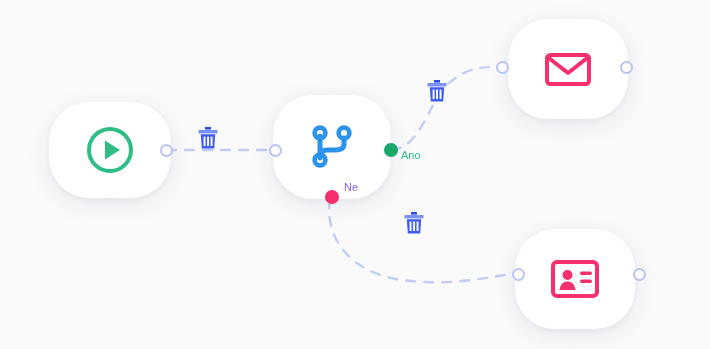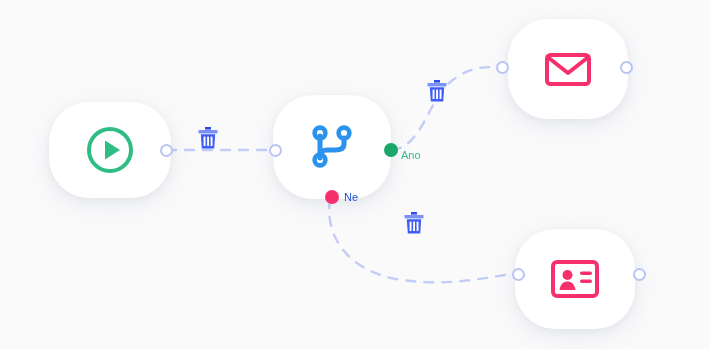--- a/index.html
+++ b/index.html
@@ -138,7 +138,7 @@
   <div class="port-solid" style="left:325px; top:190px; background:#f5306c;"></div>
 
   <span class="branch-label" style="left:401px; top:149px; color:#2fbd85;">Ano</span>
-  <span class="branch-label" style="left:344px; top:191px; color:#1d4ed8;">Ne</span>
+  <span class="branch-label" style="left:344px; top:181px; color:#8b5cf6;">Ne</span>
 
   <span class="trash-btn" style="left:197px; top:126px;">
     <svg width="22" height="24" viewBox="0 0 22 24">

